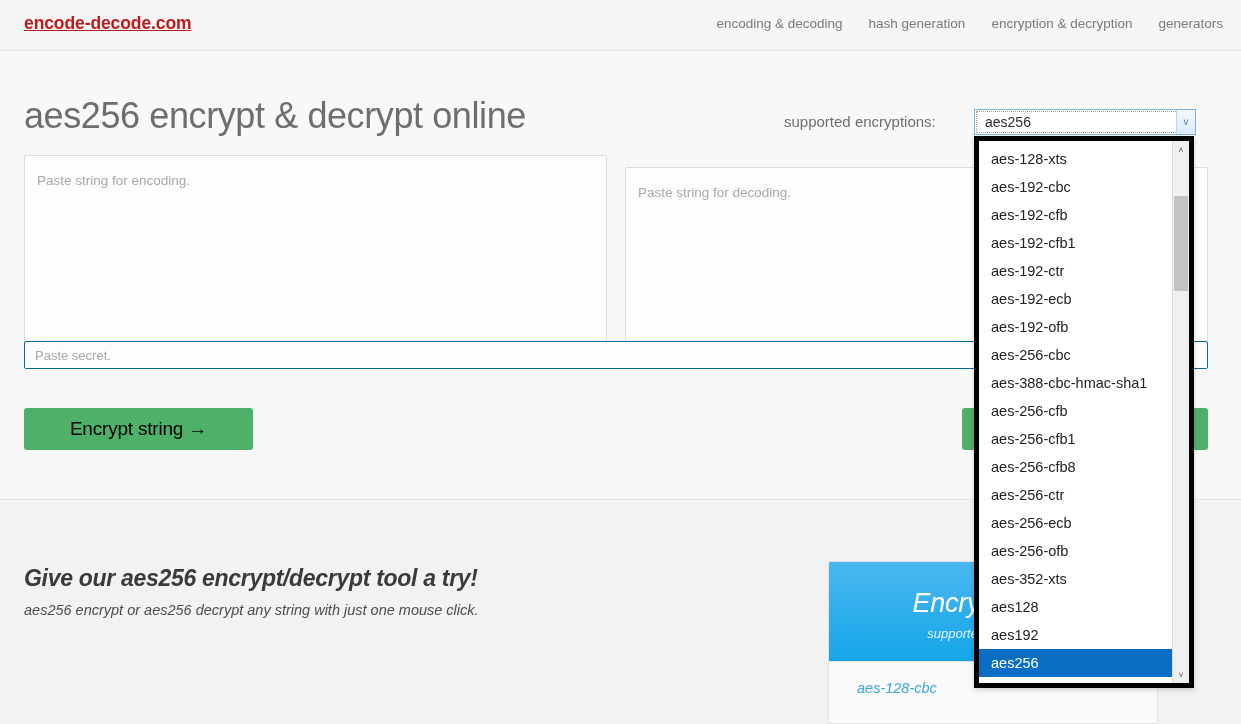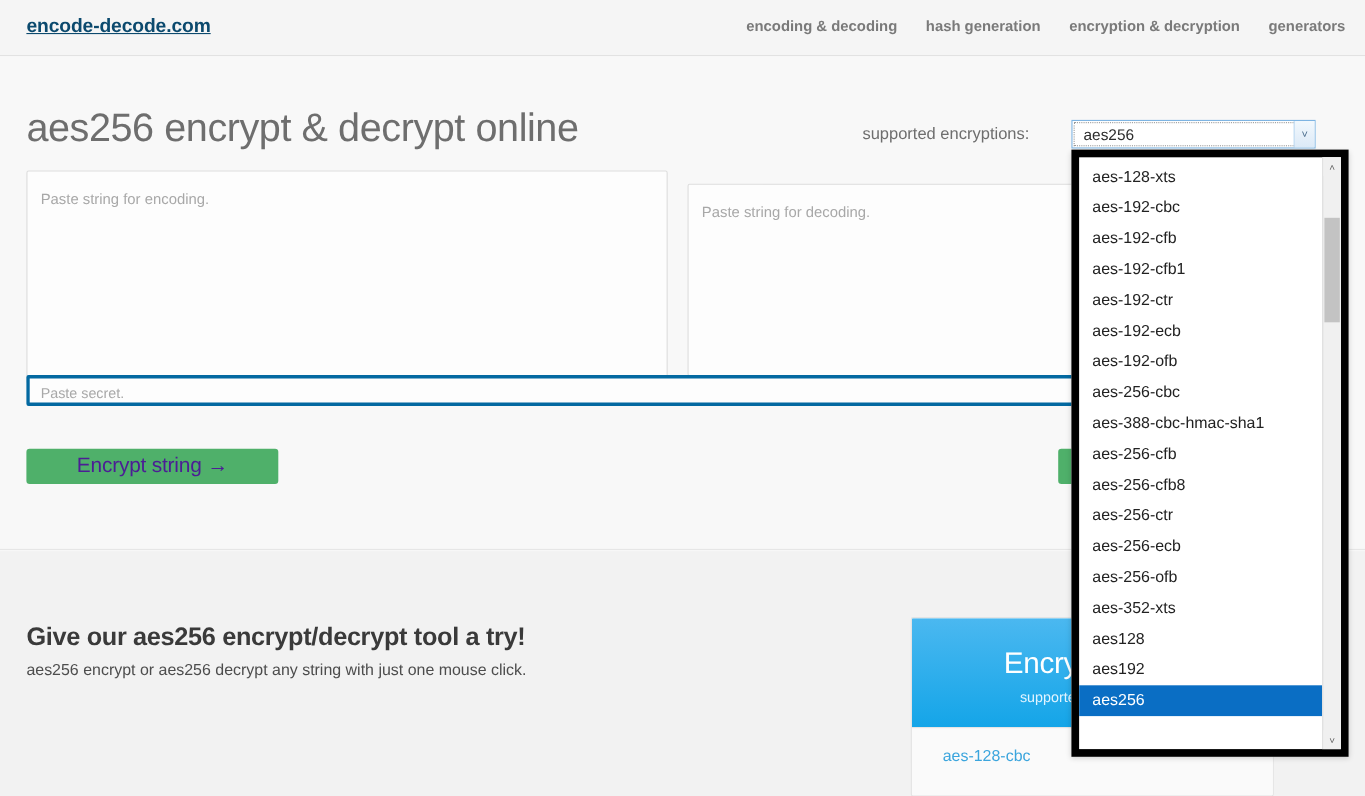--- a/index.html
+++ b/index.html
@@ -27,7 +27,7 @@
     left: 24px; top: 13px;
     font-size: 17.5px;
     font-weight: bold;
-    color: #0c4a6e;
+    color: #b91c1c;
     letter-spacing: -0.1px;
     white-space: nowrap;
   }

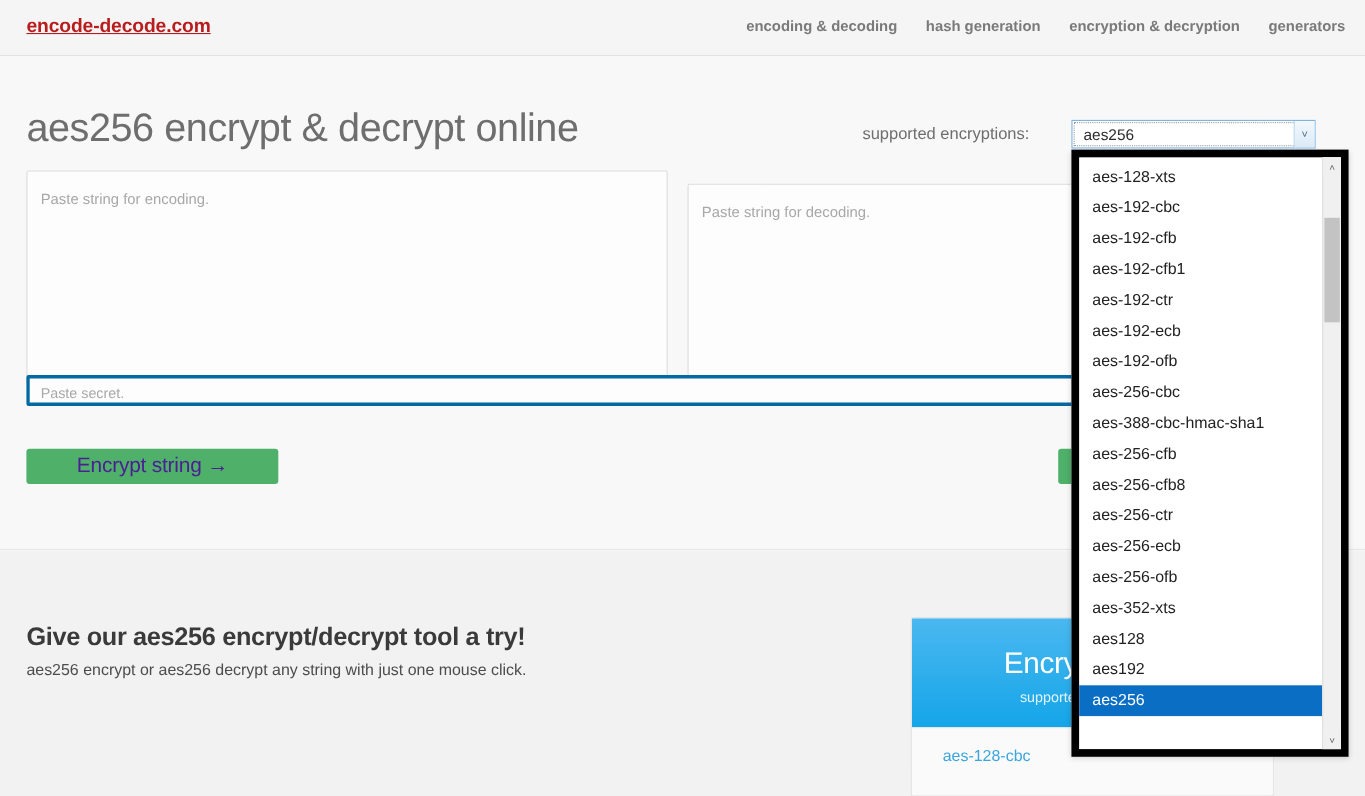--- a/index.html
+++ b/index.html
@@ -37,7 +37,6 @@
     display: flex;
     gap: 26px;
     align-items: center;
-    font-weight: bold;
   }
   #main-nav .nav-link {
     font-size: 13.5px;

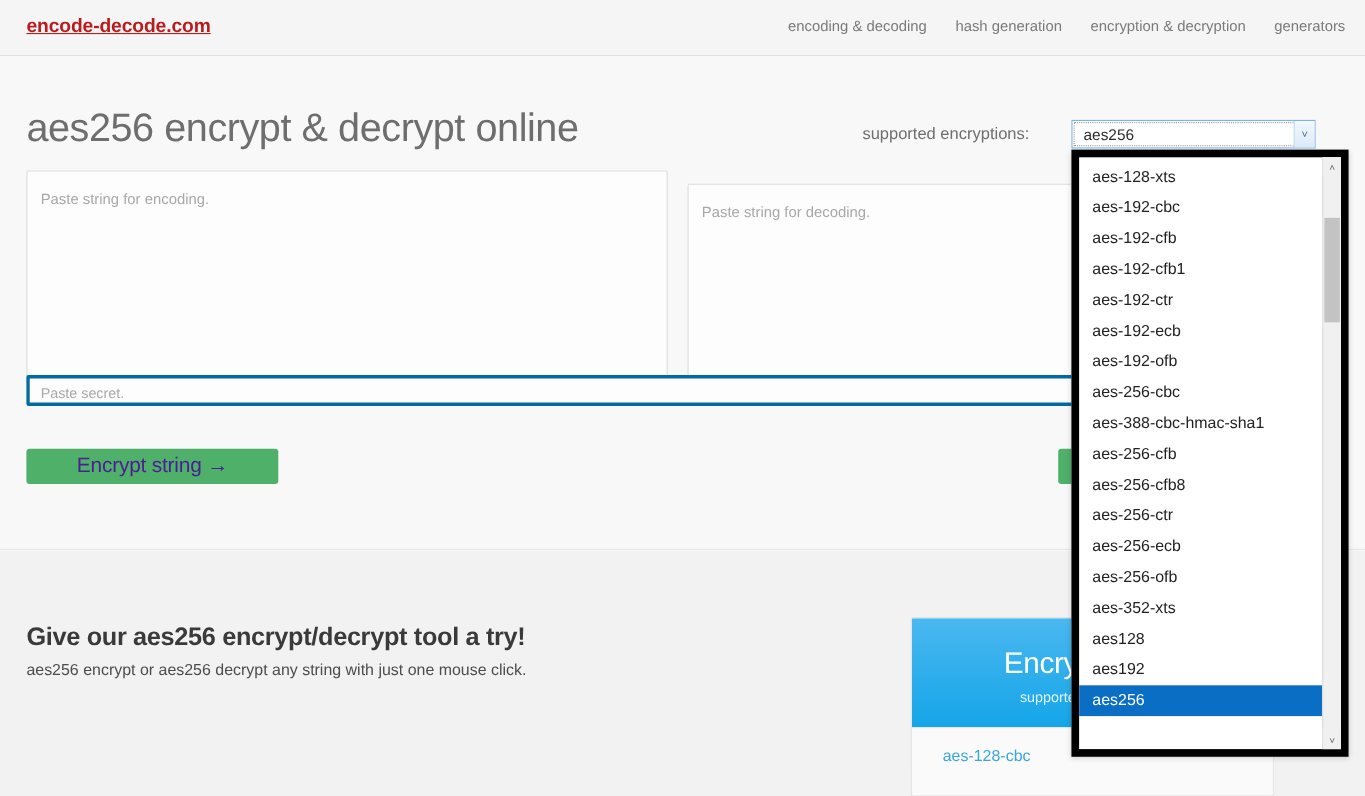--- a/index.html
+++ b/index.html
@@ -231,10 +231,10 @@
   #encryption-dropdown {
     position: absolute;
     left: 974px; top: 136px;
-    width: 252px;
+    width: 220px;
     height: 552px;
     background: #ffffff;
-    border: 7px solid #000000;
+    border: 5px solid #000000;
     box-shadow: 0 2px 5px rgba(0,0,0,0.16);
     z-index: 50;
     display: flex;

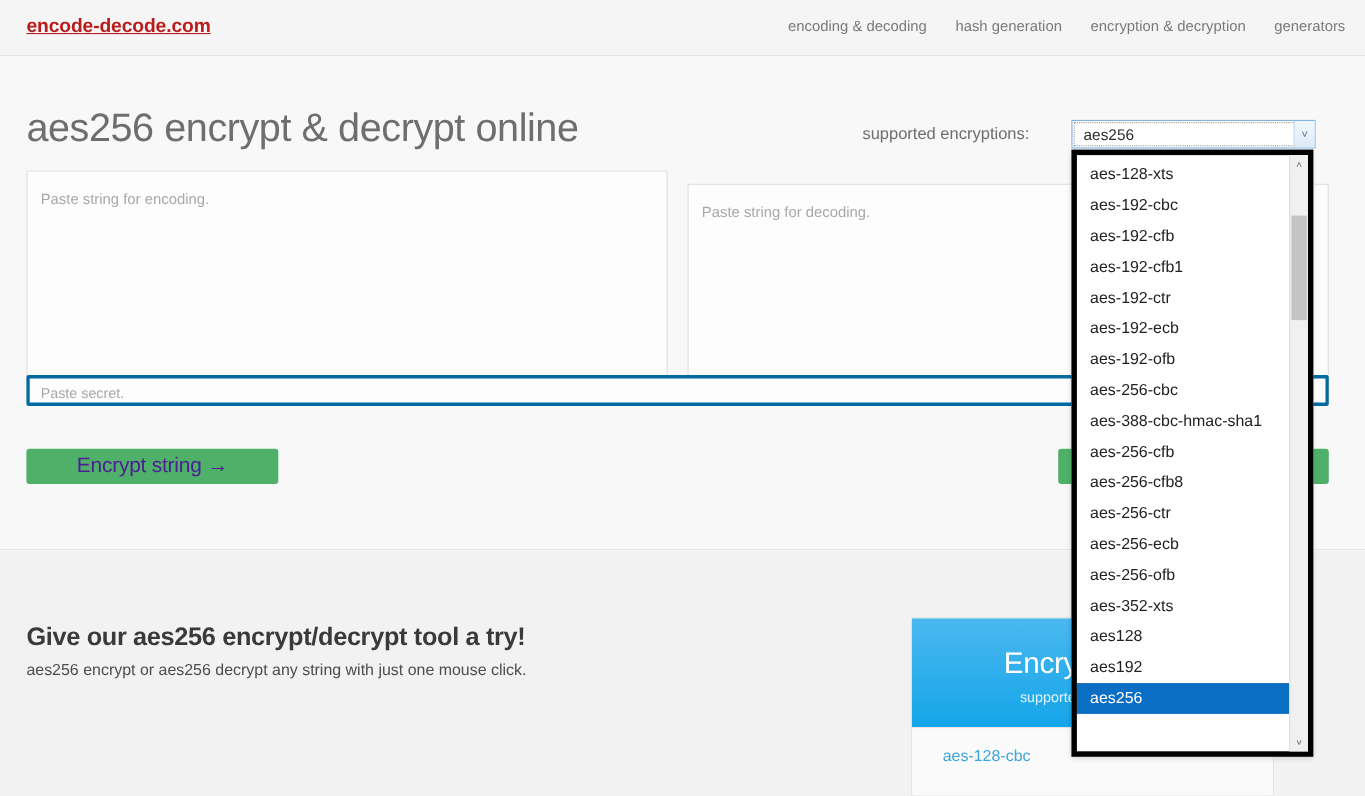--- a/index.html
+++ b/index.html
@@ -130,7 +130,7 @@
     left: 24px; top: 290px;
     width: 1184px; height: 28px;
     background: #fdfdfd;
-    border: 3px solid #0369a1;
+    border: 1px solid #0369a1;
     border-radius: 2px;
   }
   #secret-placeholder {

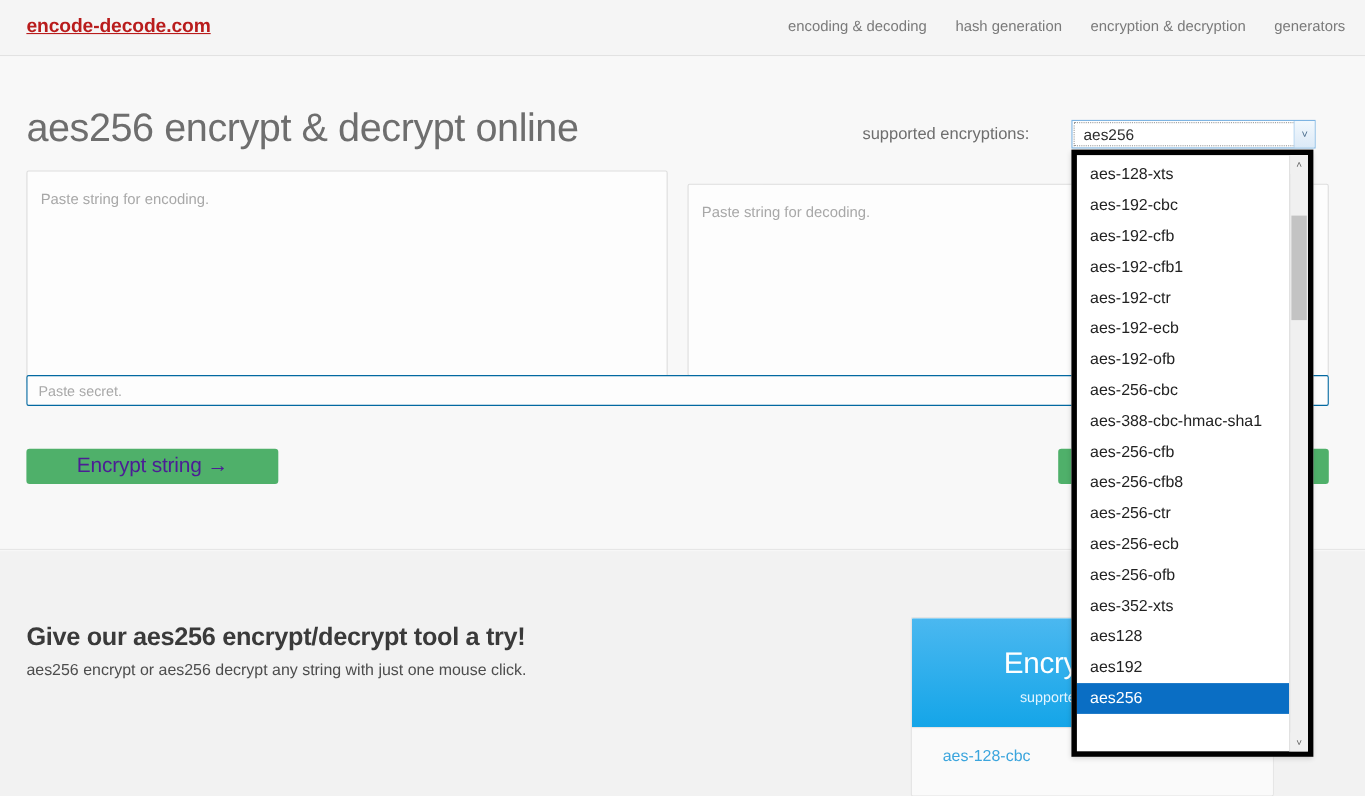--- a/index.html
+++ b/index.html
@@ -143,11 +143,11 @@
   
   .action-button {
     position: absolute;
-    height: 32px;
+    height: 42px;
     background: #4fb06a;
     border: none;
     border-radius: 3px;
-    color: #4c1d95;
+    color: #000000;
     font-size: 19px;
     font-family: "Liberation Sans", sans-serif;
     letter-spacing: -0.2px;

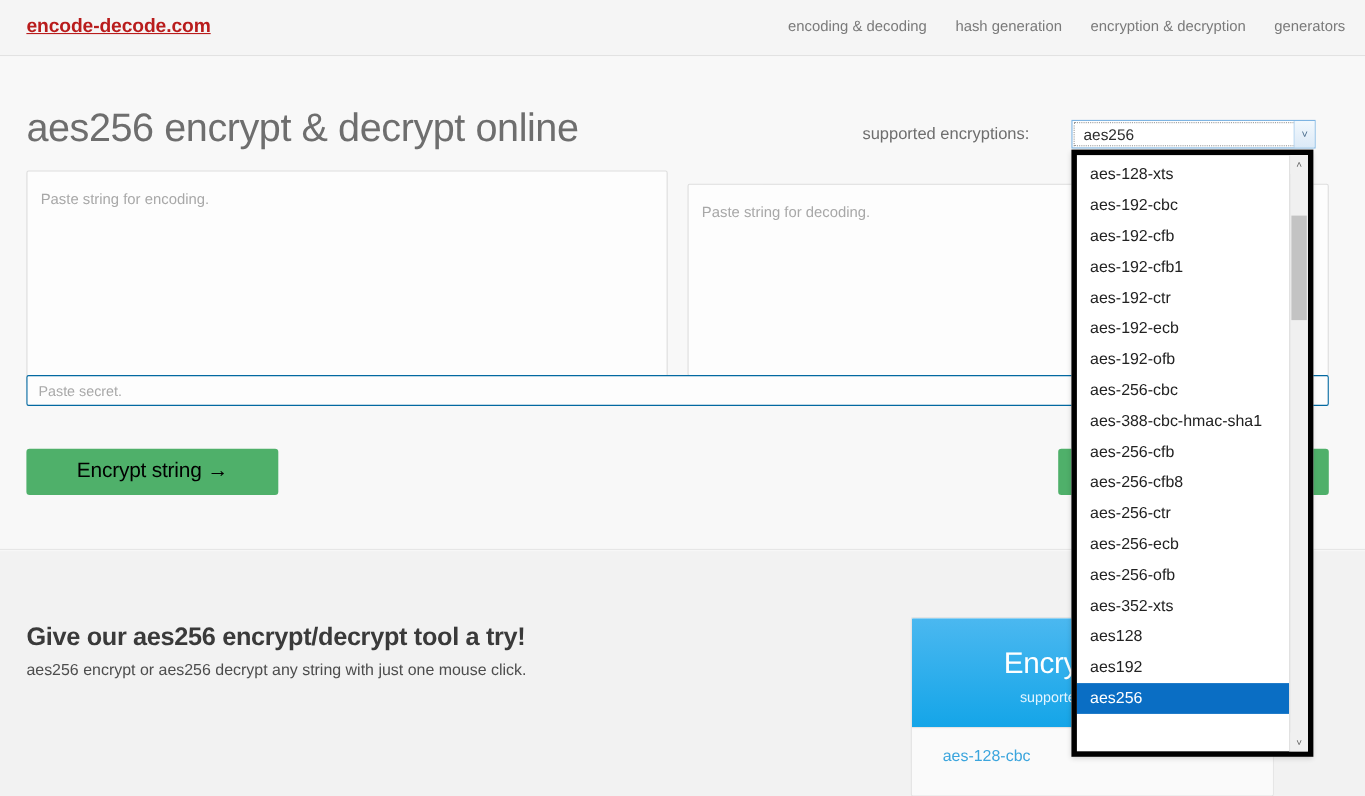--- a/index.html
+++ b/index.html
@@ -348,6 +348,7 @@
       <div class="dropdown-option">aes-256-cbc</div>
       <div class="dropdown-option">aes-388-cbc-hmac-sha1</div>
       <div class="dropdown-option">aes-256-cfb</div>
+      <div class="dropdown-option">aes-256-cfb1</div>
       <div class="dropdown-option">aes-256-cfb8</div>
       <div class="dropdown-option">aes-256-ctr</div>
       <div class="dropdown-option">aes-256-ecb</div>

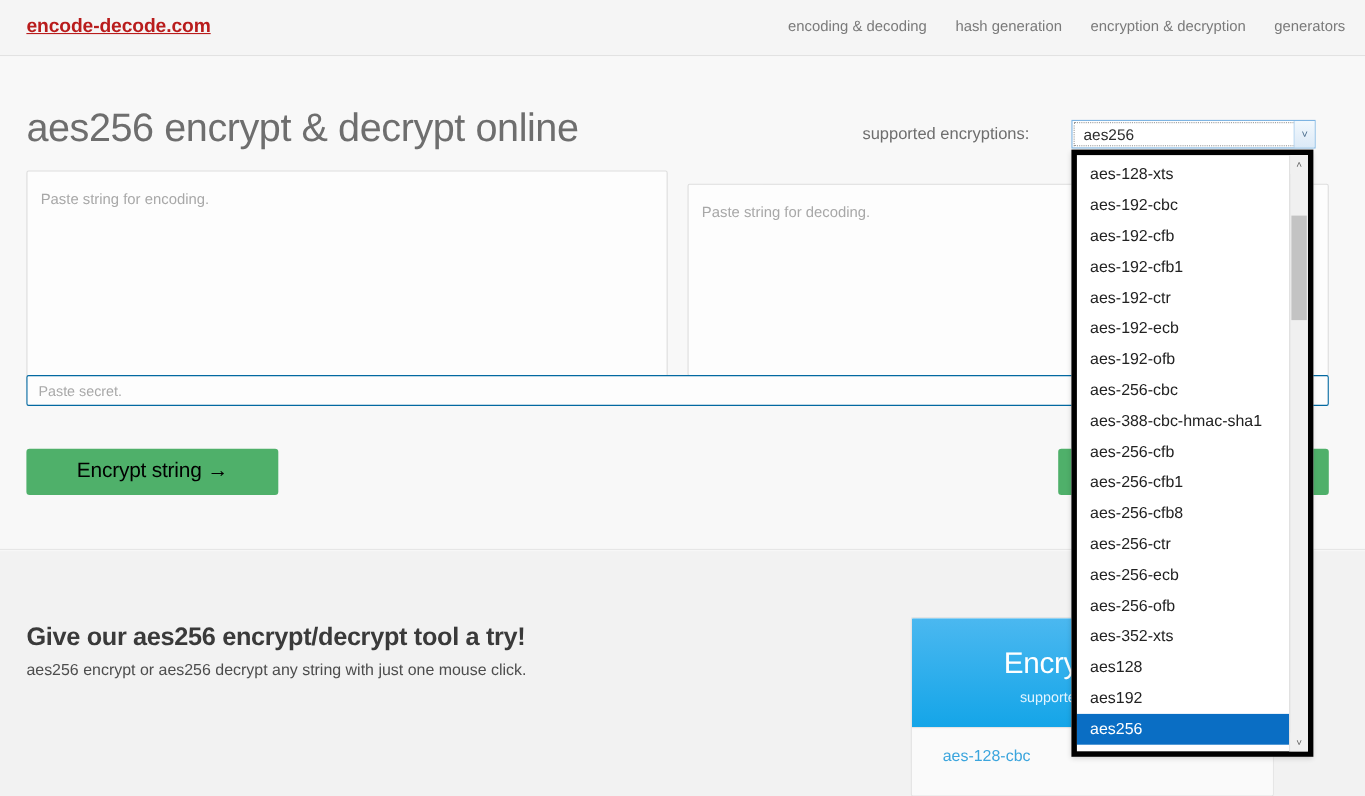--- a/index.html
+++ b/index.html
@@ -164,6 +164,7 @@
     left: 0; top: 501px;
     width: 1241px; height: 223px;
     background: #f2f2f2;
+    font-style: italic;
   }
   #info-heading {
     position: absolute;

